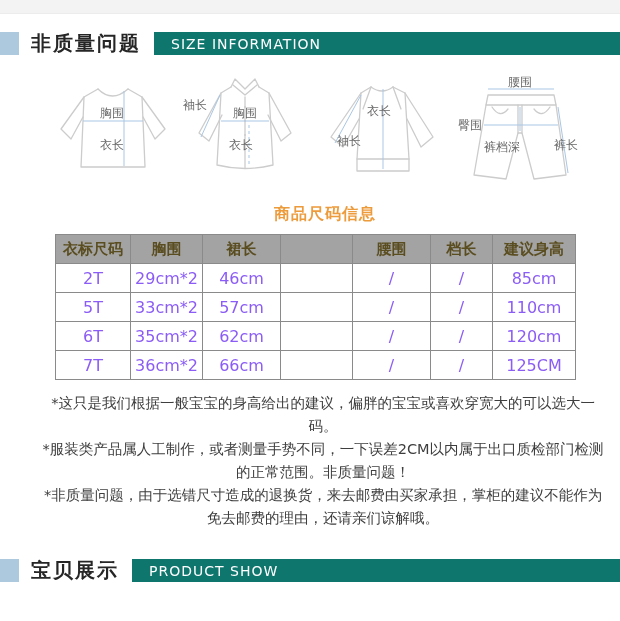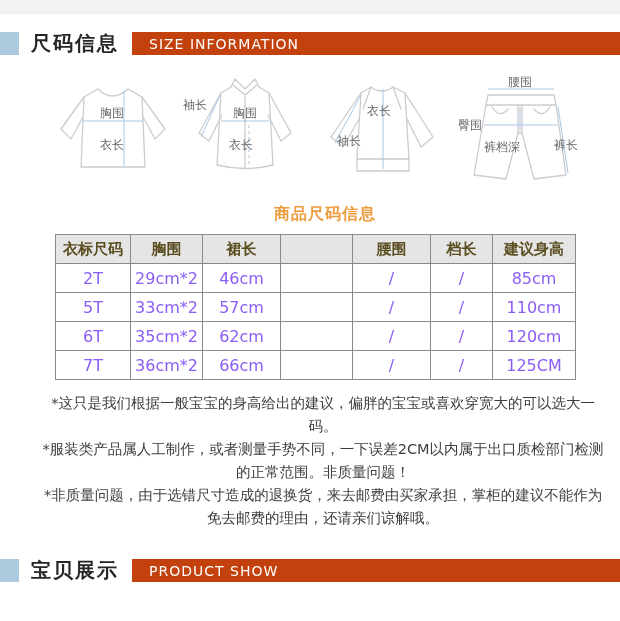--- a/index.html
+++ b/index.html
@@ -67,7 +67,7 @@
 
 <div class="section-header">
   <div class="sq"></div>
-  <div class="cn-title">尺码信息</div>
+  <div class="cn-title">非质量问题</div>
   <div class="banner">SIZE INFORMATION</div>
 </div>
 

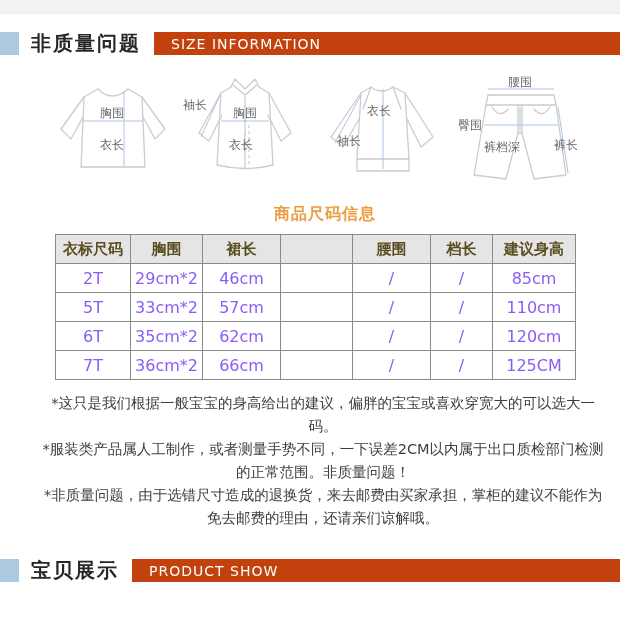--- a/index.html
+++ b/index.html
@@ -18,7 +18,7 @@
     letter-spacing:2px;white-space:nowrap;
   }
   .section-header .banner{
-    flex:1;margin-left:13px;height:23px;background:#c2410c;color:#ffffff;
+    flex:1;margin-left:13px;height:23px;background:#0f766e;color:#ffffff;
     font-size:14px;letter-spacing:1px;display:flex;align-items:center;
     padding-left:17px;
   }

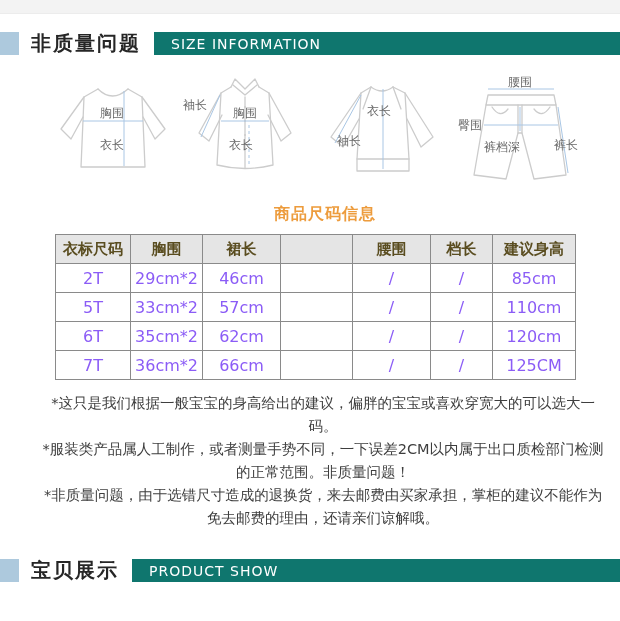--- a/index.html
+++ b/index.html
@@ -50,7 +50,7 @@
     padding:0;overflow:hidden;white-space:nowrap;
   }
   table.size-table th{
-    background:#e5e5e5;color:#5a4d20;font-size:15px;font-weight:bold;
+    background:#a3a3a3;color:#5a4d20;font-size:15px;font-weight:bold;
   }
   table.size-table td{color:#8b5cf6;font-size:16px;}
 

